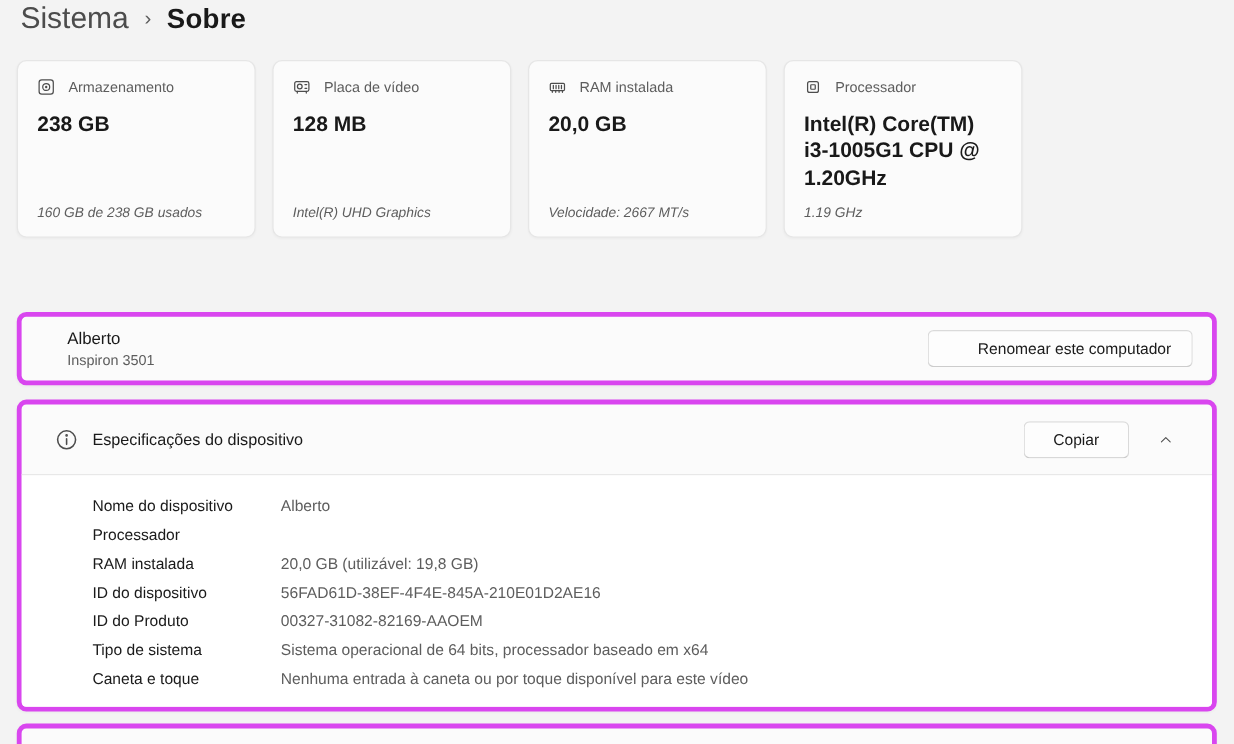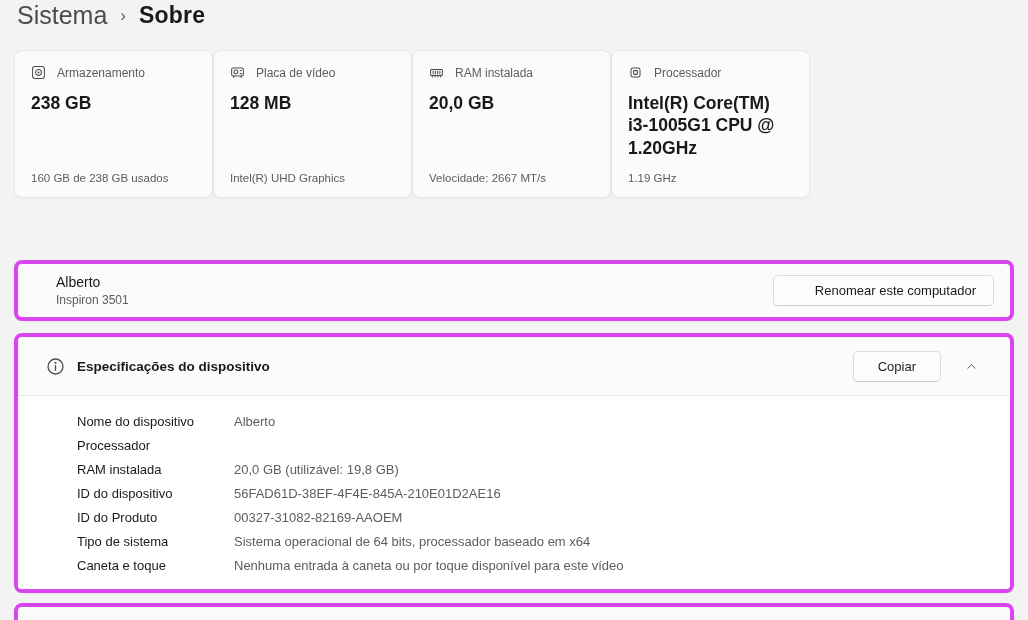--- a/index.html
+++ b/index.html
@@ -19,7 +19,7 @@
   .crumb-current { font-size: 23px; font-weight: 700; color: #191919; letter-spacing: .2px; }
 
   
-  .cards { display: flex; margin-top: 20px; }
+  .cards { display: flex; gap: 14px; margin-top: 20px; }
   .card {
     width: 199px; height: 148px;
     background: #fbfbfb;

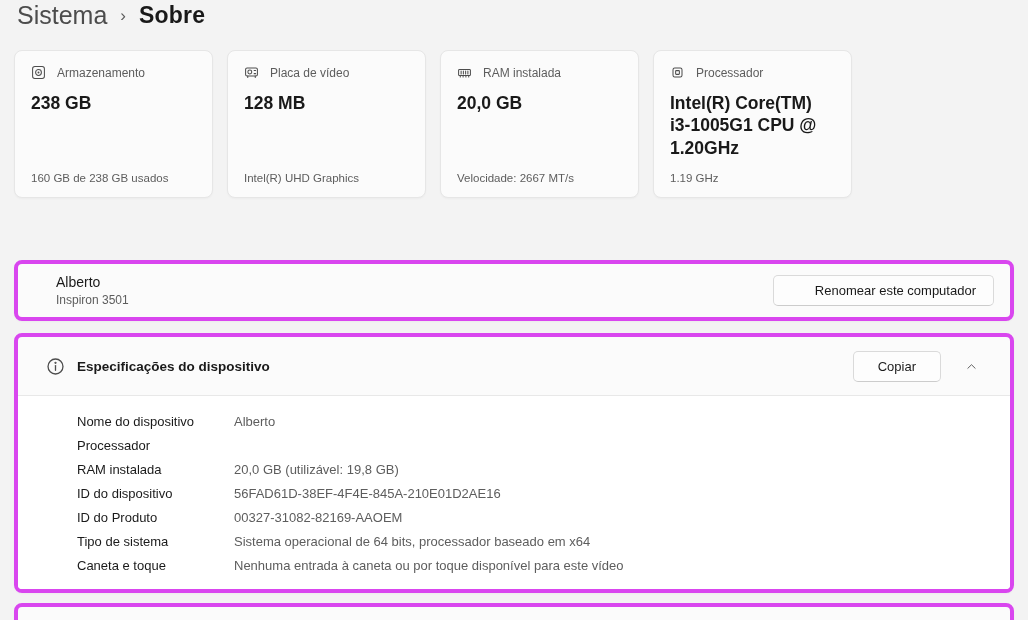--- a/index.html
+++ b/index.html
@@ -33,7 +33,7 @@
   .card-head svg { width: 15px; height: 15px; flex: 0 0 auto; }
   .card-label { font-size: 12px; color: #5d5d5d; }
   .card-value { margin-top: 12px; font-size: 17.5px; font-weight: 700; color: #191919; line-height: 1.28; }
-  .card-detail { margin-top: auto; font-size: 11.5px; color: #5d5d5d; }
+  .card-detail { margin-top: auto; font-size: 11.5px; color: #5d5d5d; font-style: italic; }
 
   .icon-stroke { fill: none; stroke: #4d4d4d; stroke-width: 1.1; stroke-linecap: round; stroke-linejoin: round; }
 

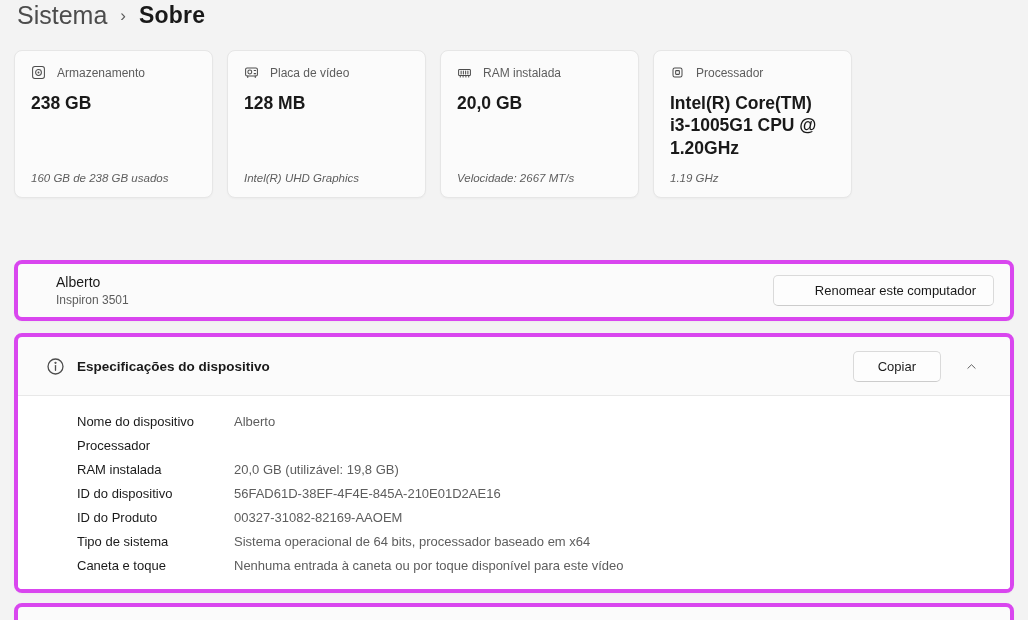--- a/index.html
+++ b/index.html
@@ -65,7 +65,7 @@
   .specs-card { margin-top: 12px; overflow: hidden; }
   .specs-header { height: 58px; display: flex; align-items: center; padding: 0 22px 0 28px; }
   .specs-header .info-ic { width: 19px; height: 19px; margin-right: 12px; flex: 0 0 auto; }
-  .specs-title { font-size: 13.5px; color: #1a1a1a; font-weight: bold; }
+  .specs-title { font-size: 13.5px; color: #1a1a1a; }
   .copy-btn { margin-left: auto; padding: 7px 24px; }
   .chev-btn { background: none; border: none; margin-left: 20px; margin-right: 6px; padding: 4px; cursor: pointer; line-height: 0; }
   .chev-btn svg { width: 13px; height: 13px; }

